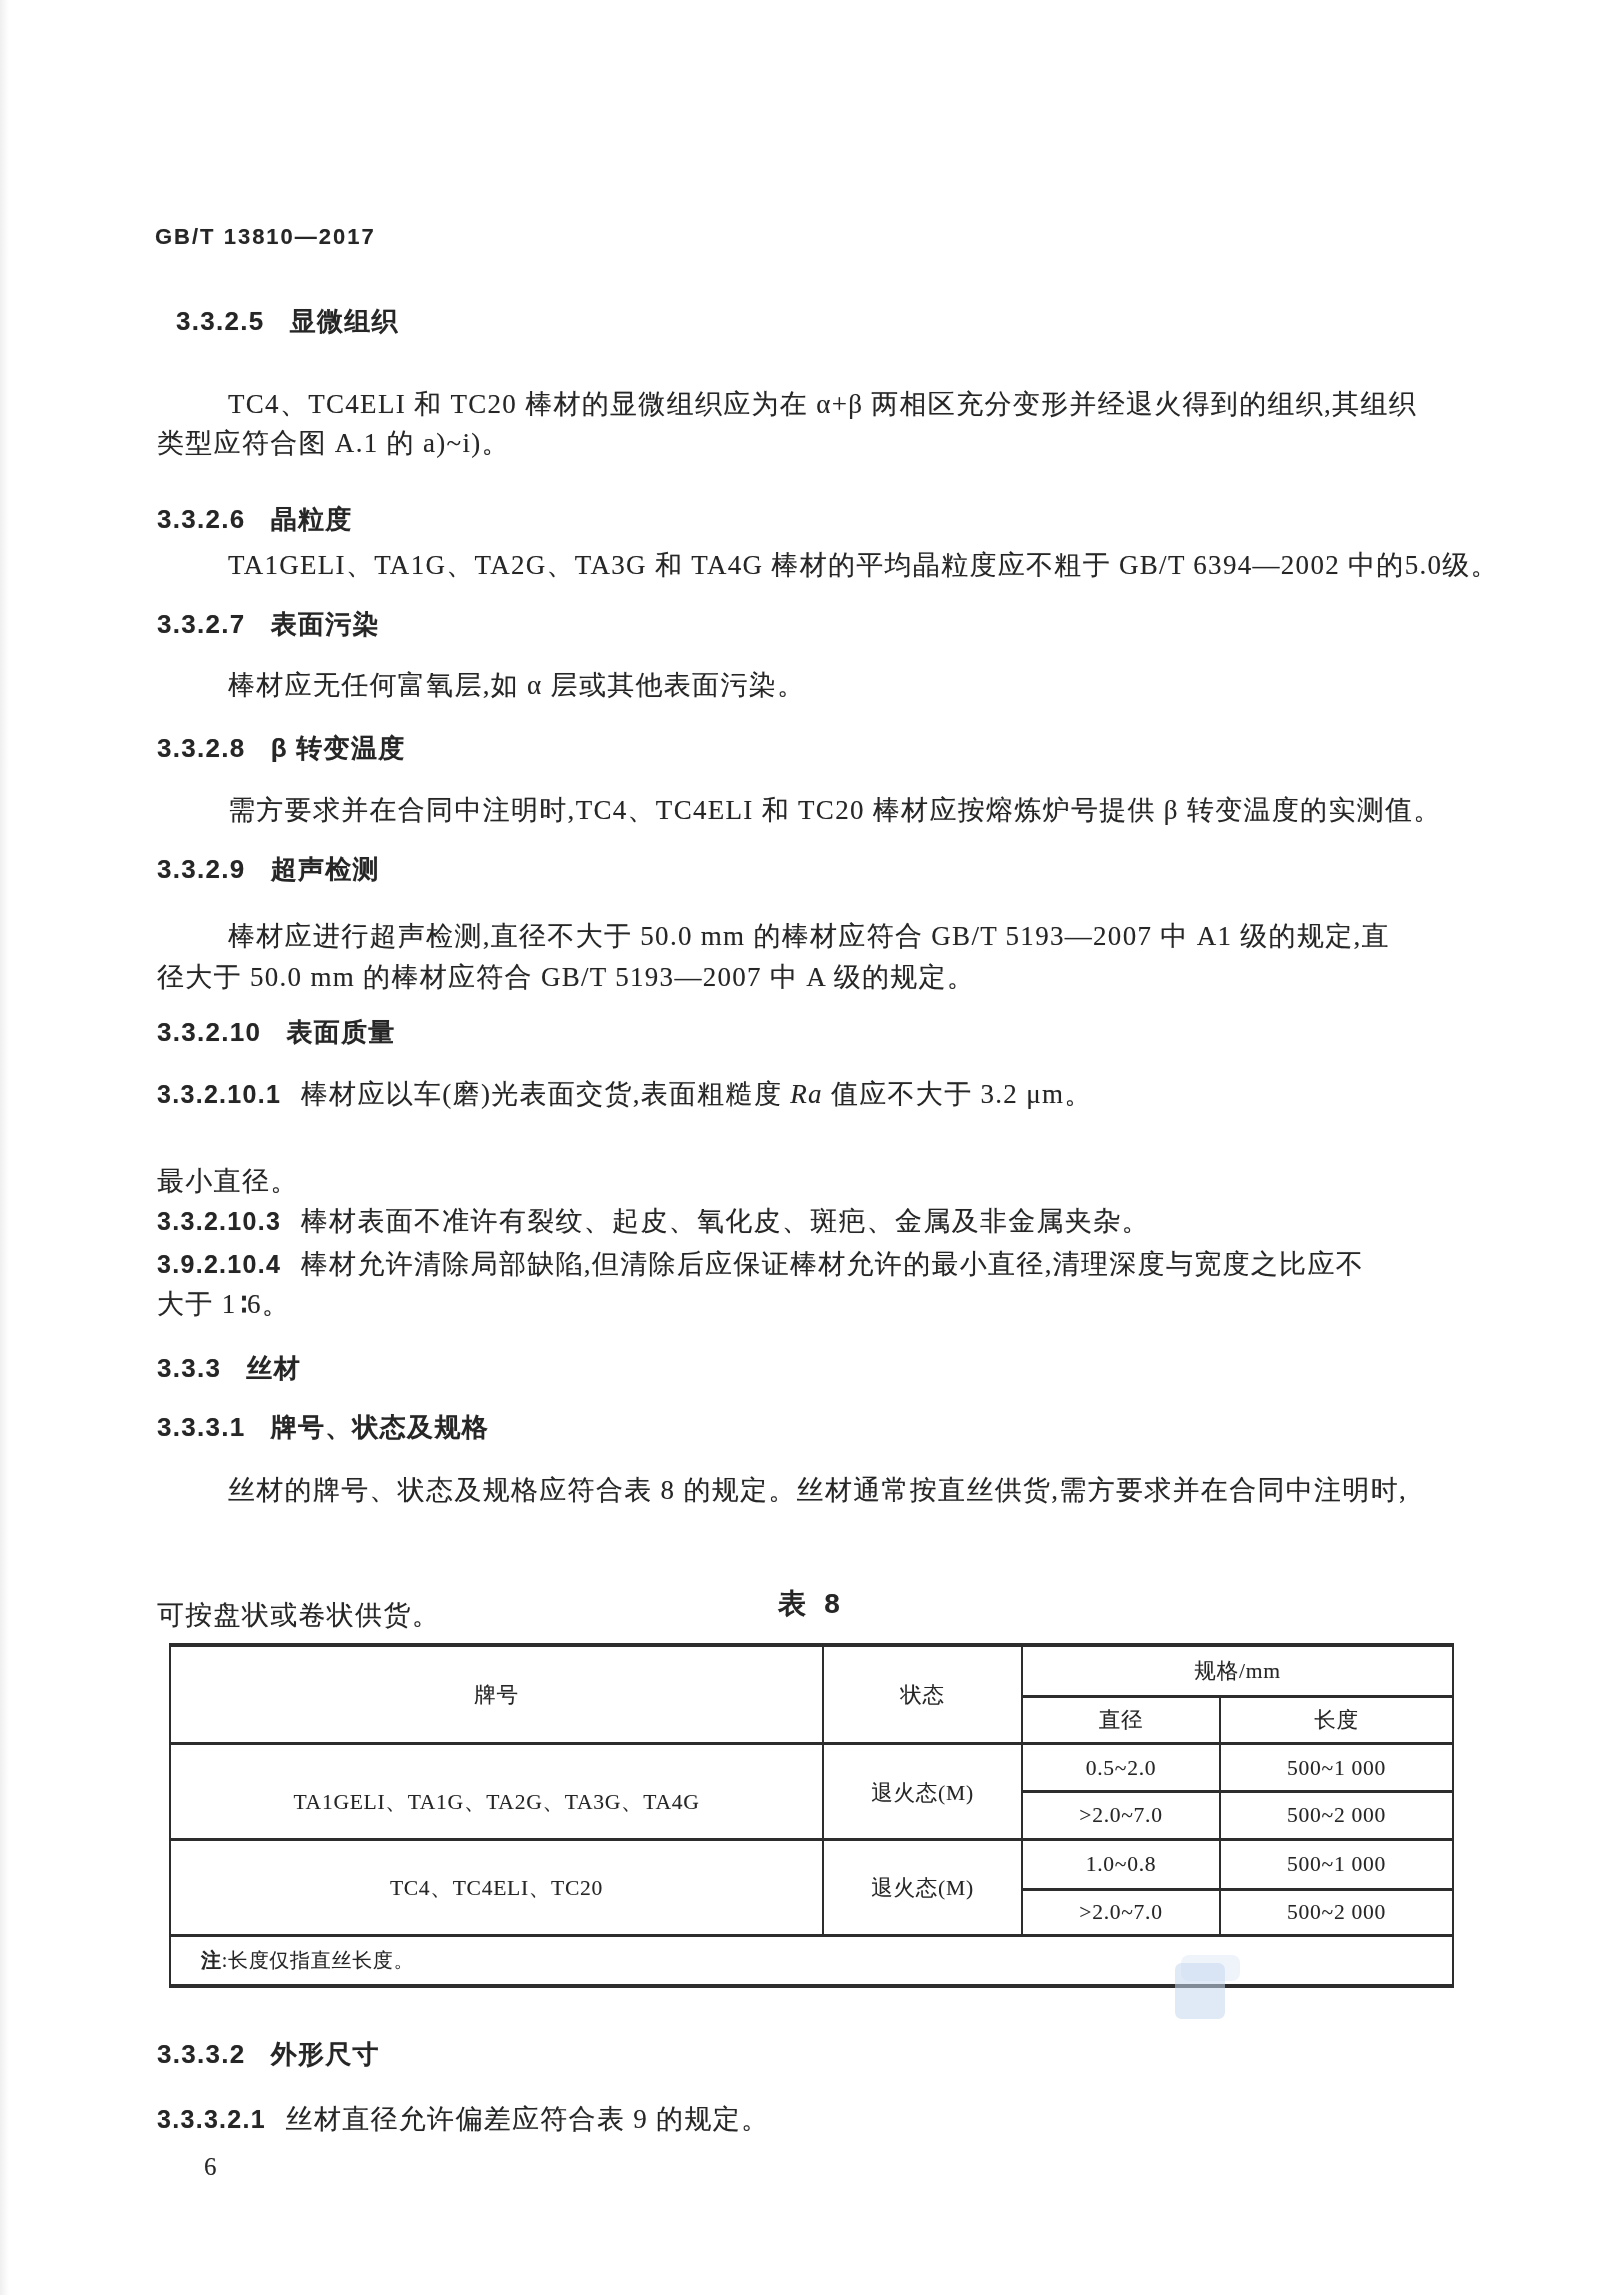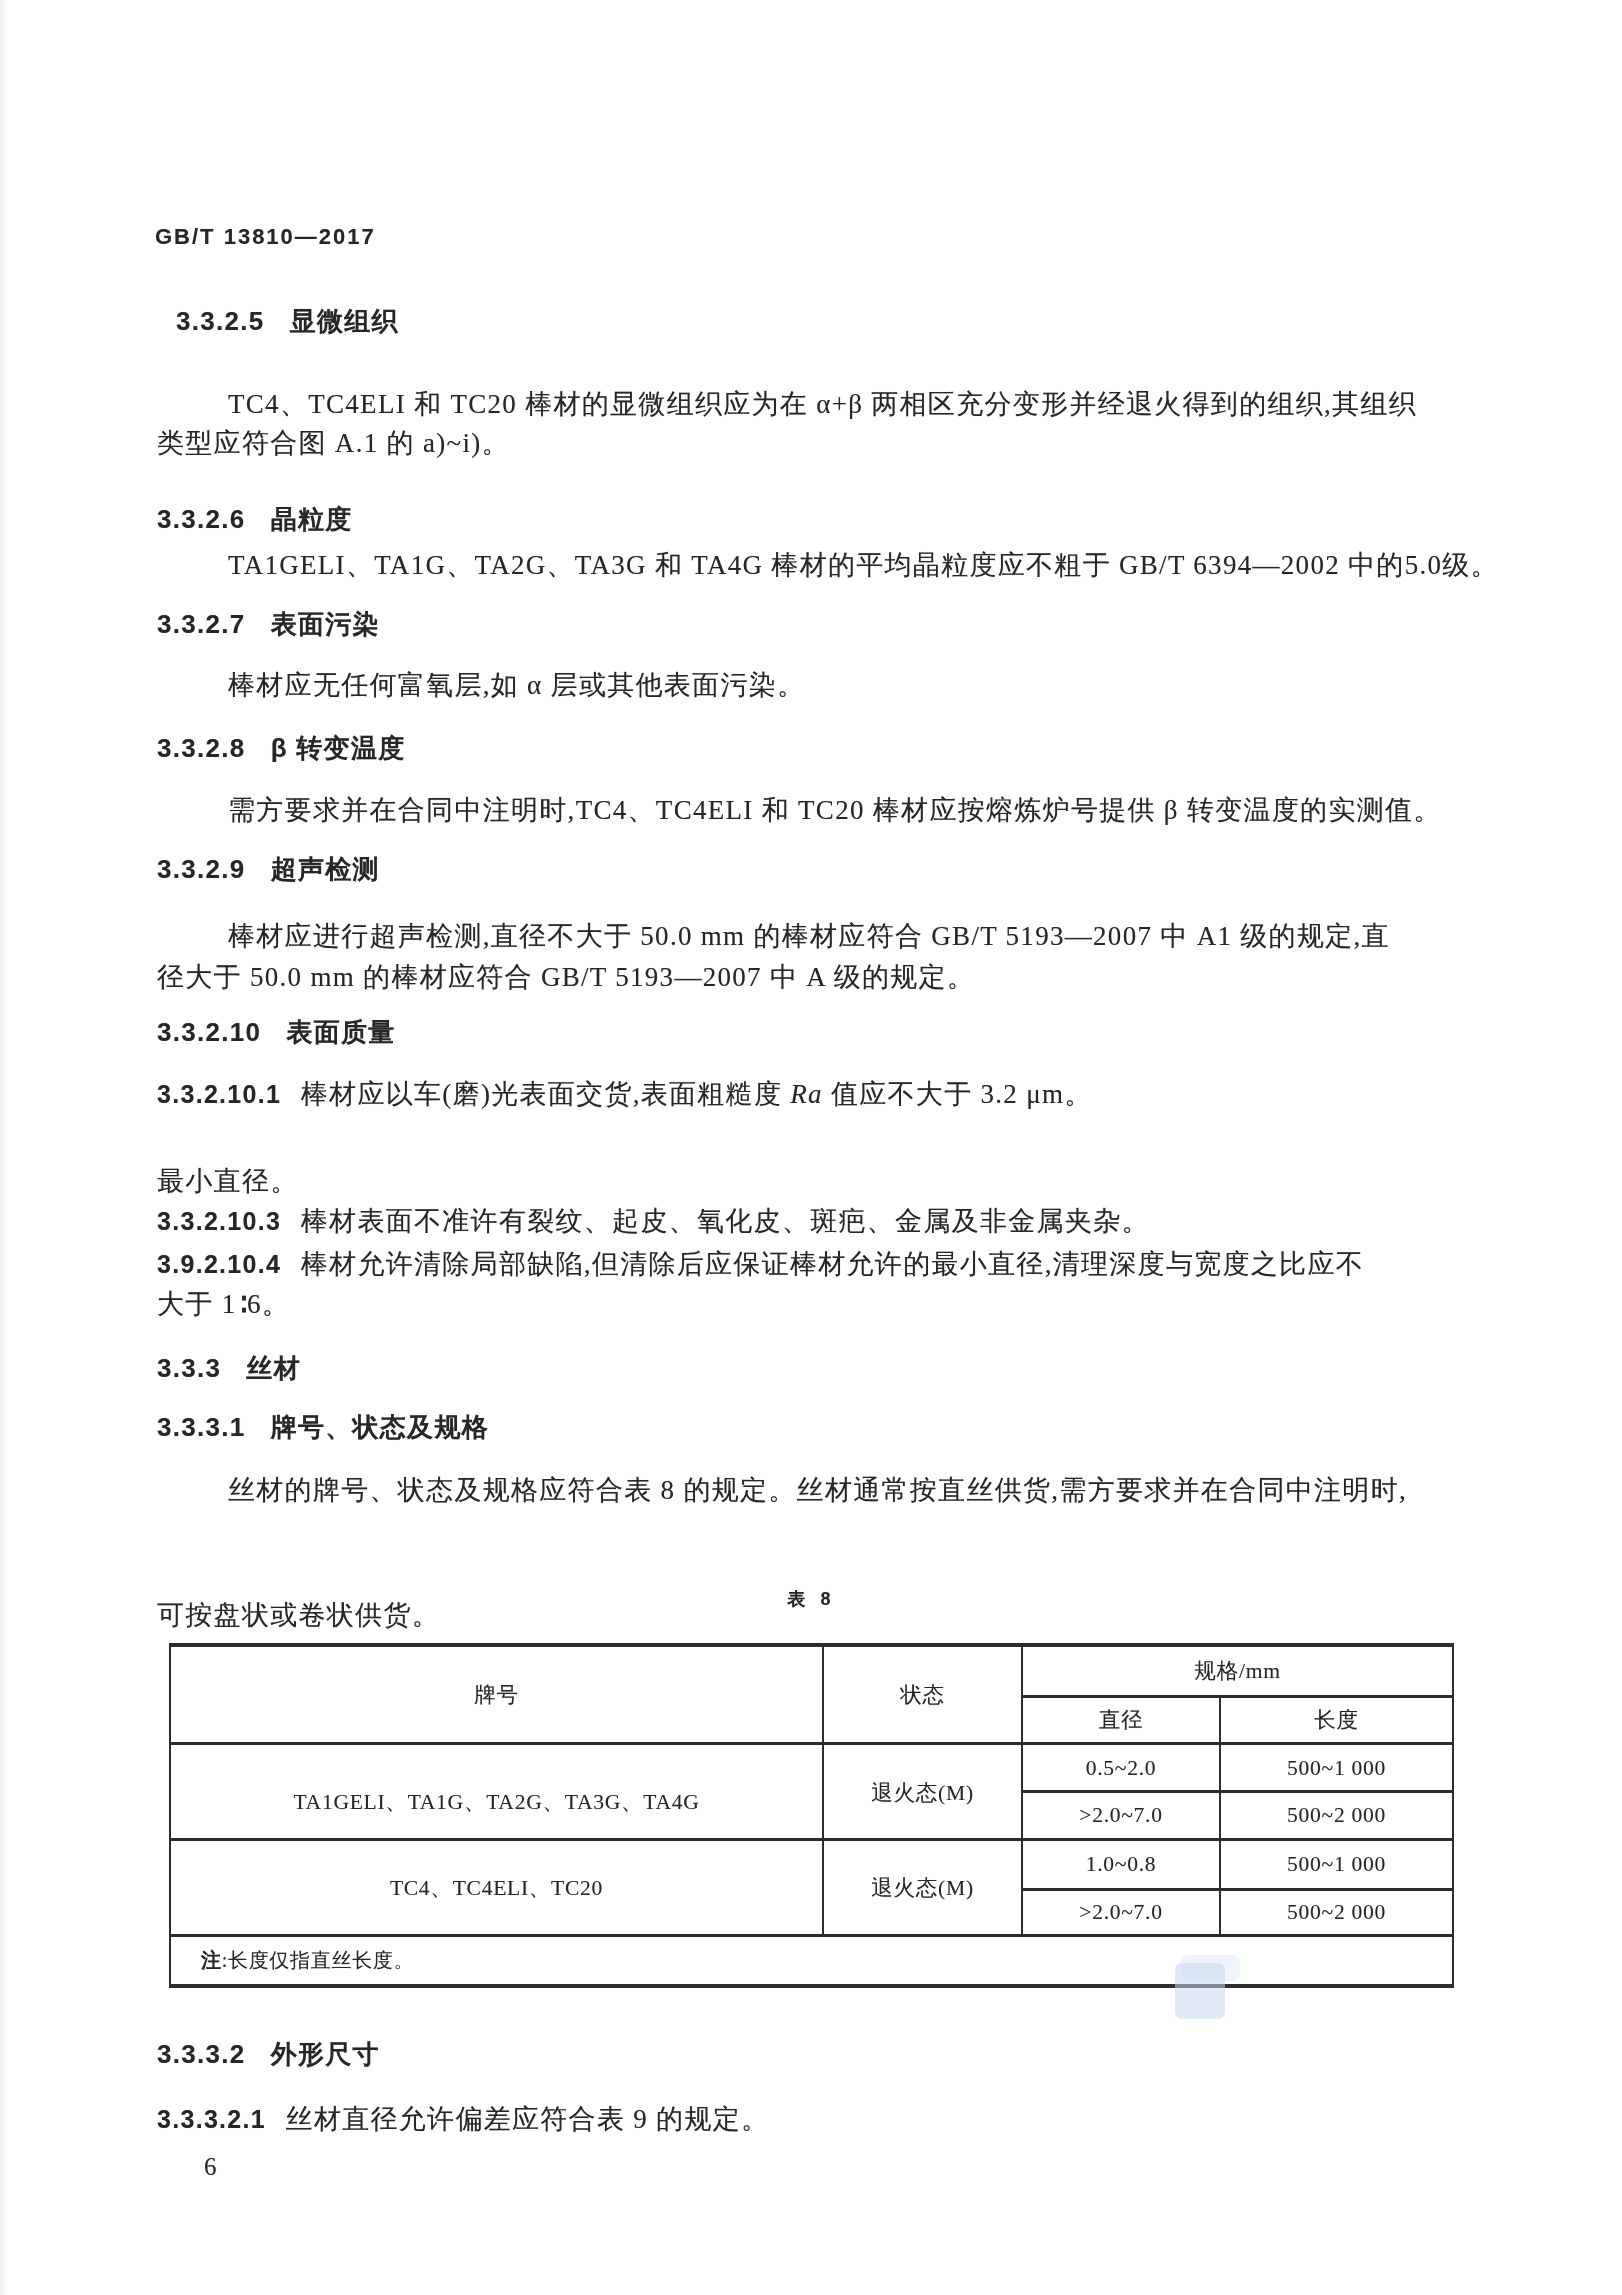--- a/index.html
+++ b/index.html
@@ -19,7 +19,7 @@
   .pn{font-family:"Liberation Sans",sans-serif;font-weight:bold;font-size:25px;
     margin-right:19.6px;}
   .ital{font-style:italic;}
-  .caption{font-family:"Liberation Sans",sans-serif;font-weight:bold;font-size:18px;
+  .caption{font-family:"Liberation Sans",sans-serif;font-weight:bold;font-size:28px;
     text-align:center;letter-spacing:5.2px;}
   .tbl{position:absolute;left:169px;top:1643px;width:1285px;height:345px;
     font-size:21.6px;letter-spacing:0.7px;}

